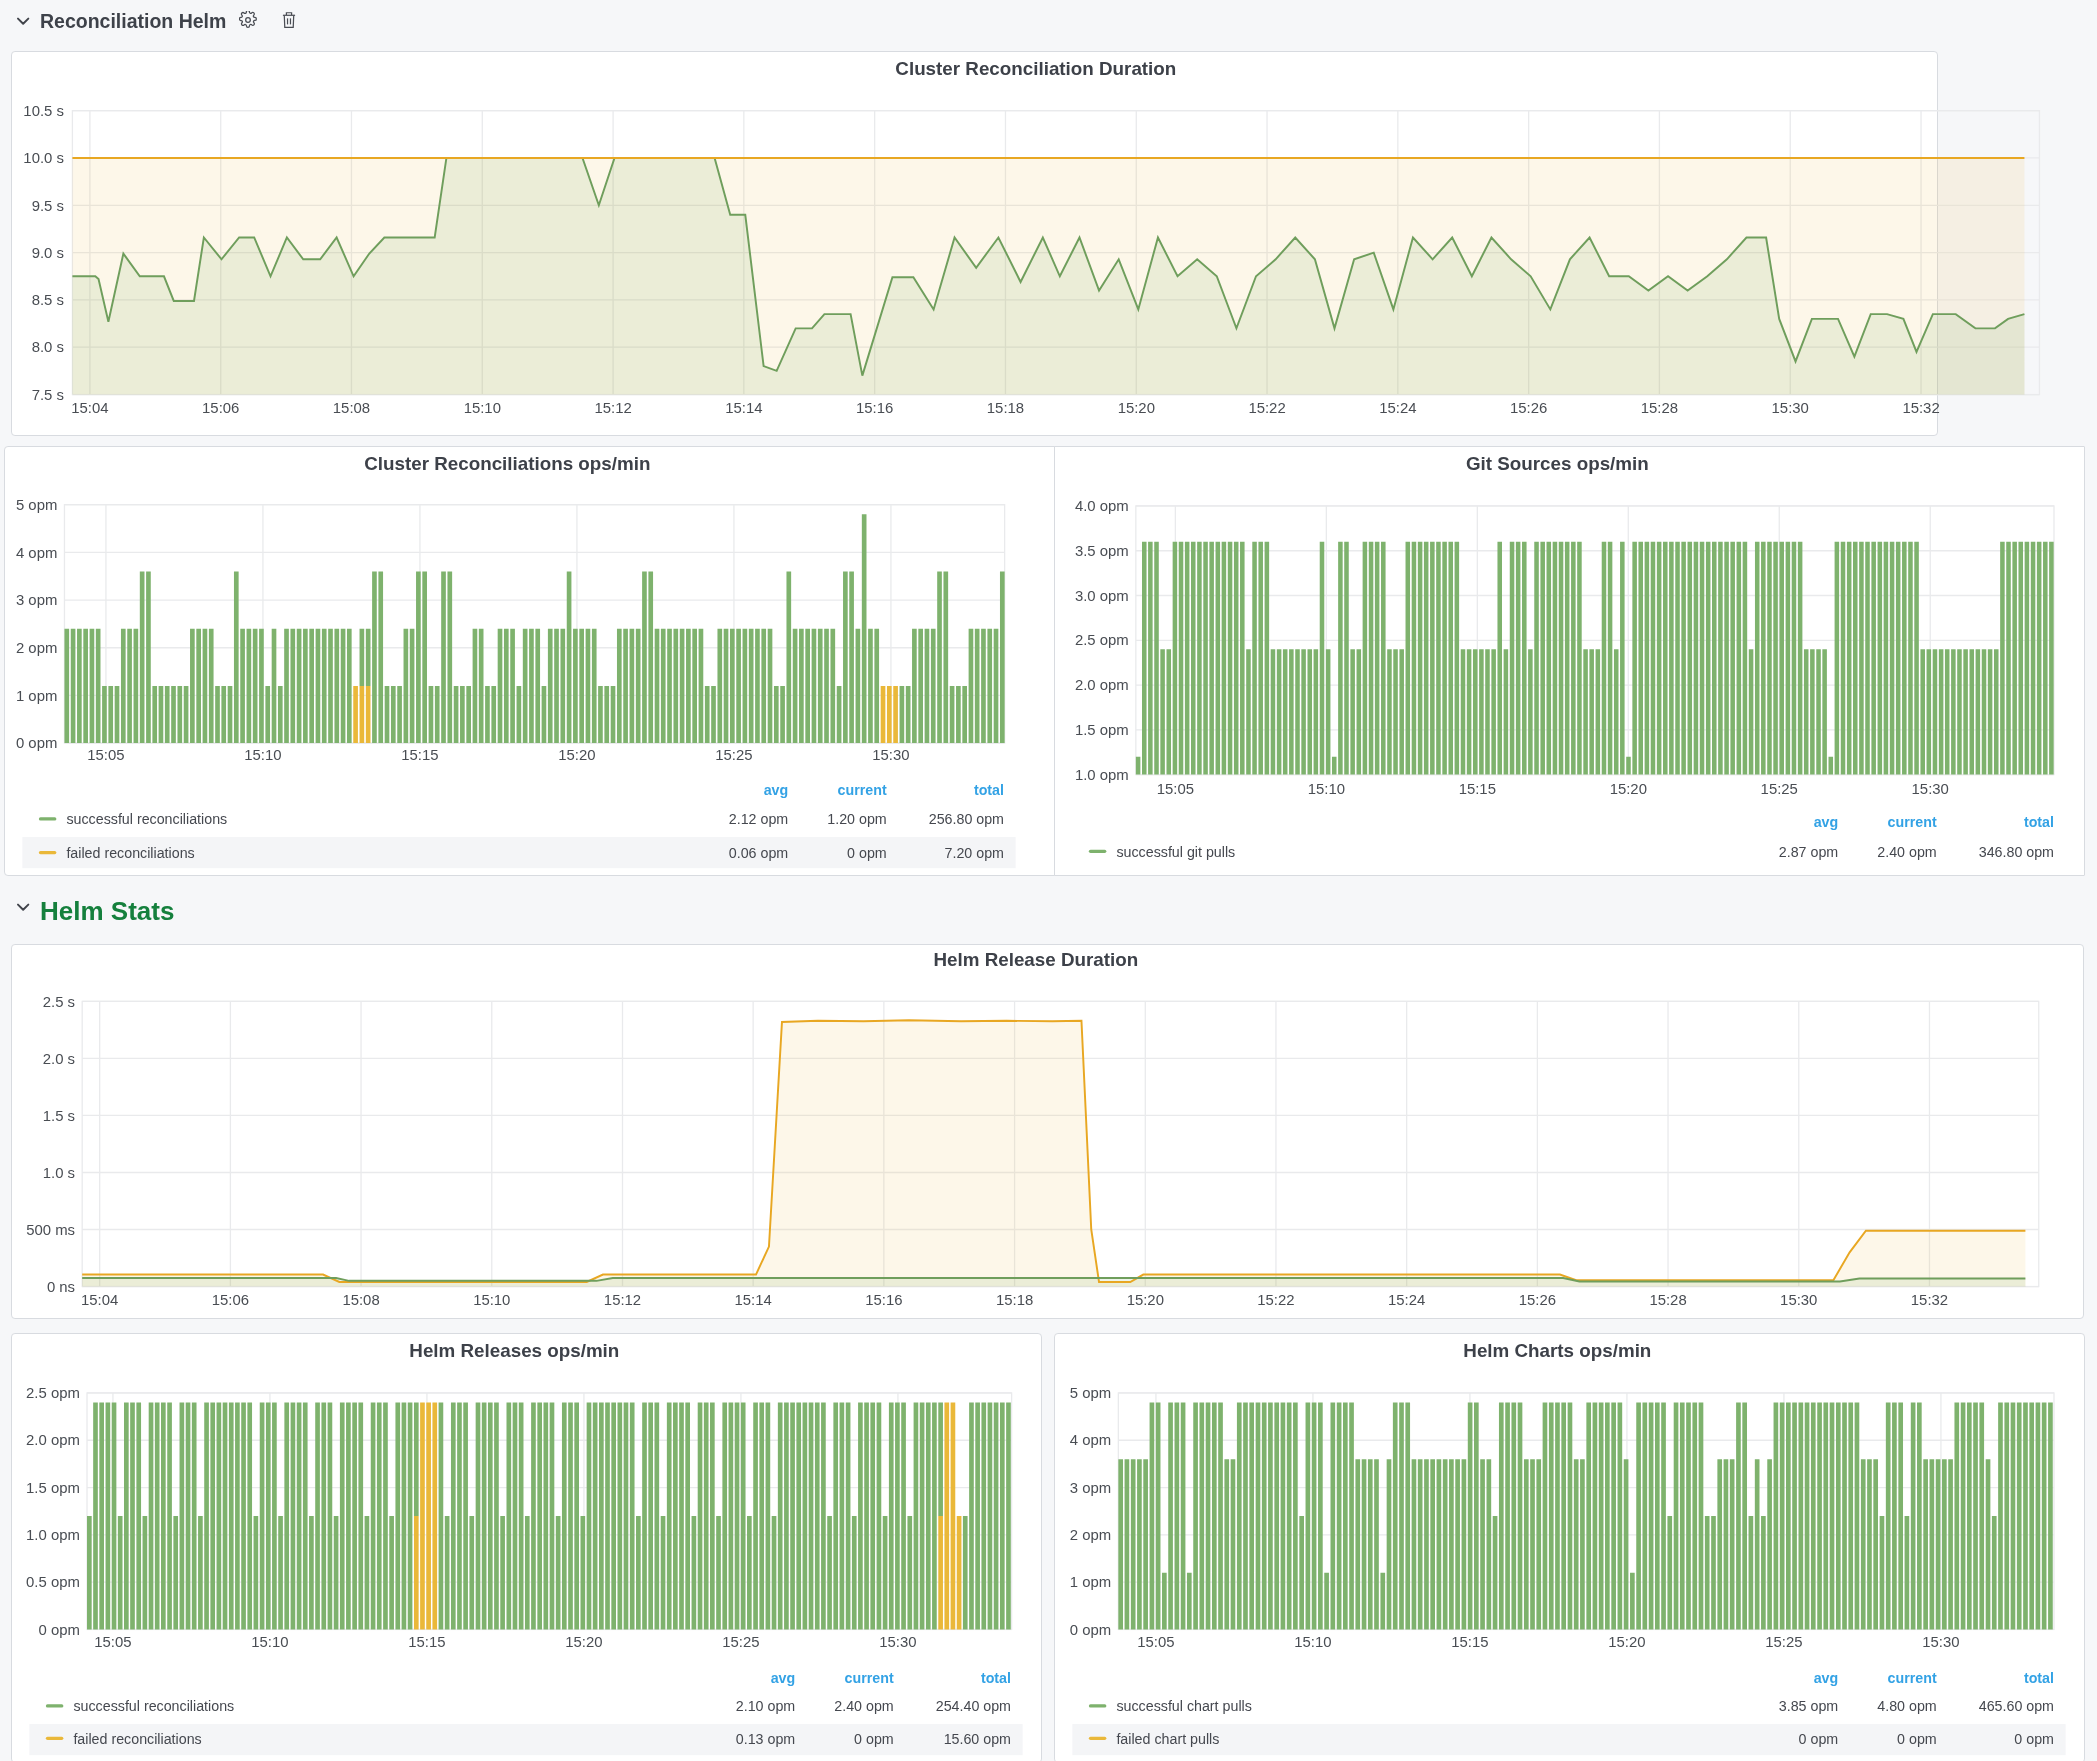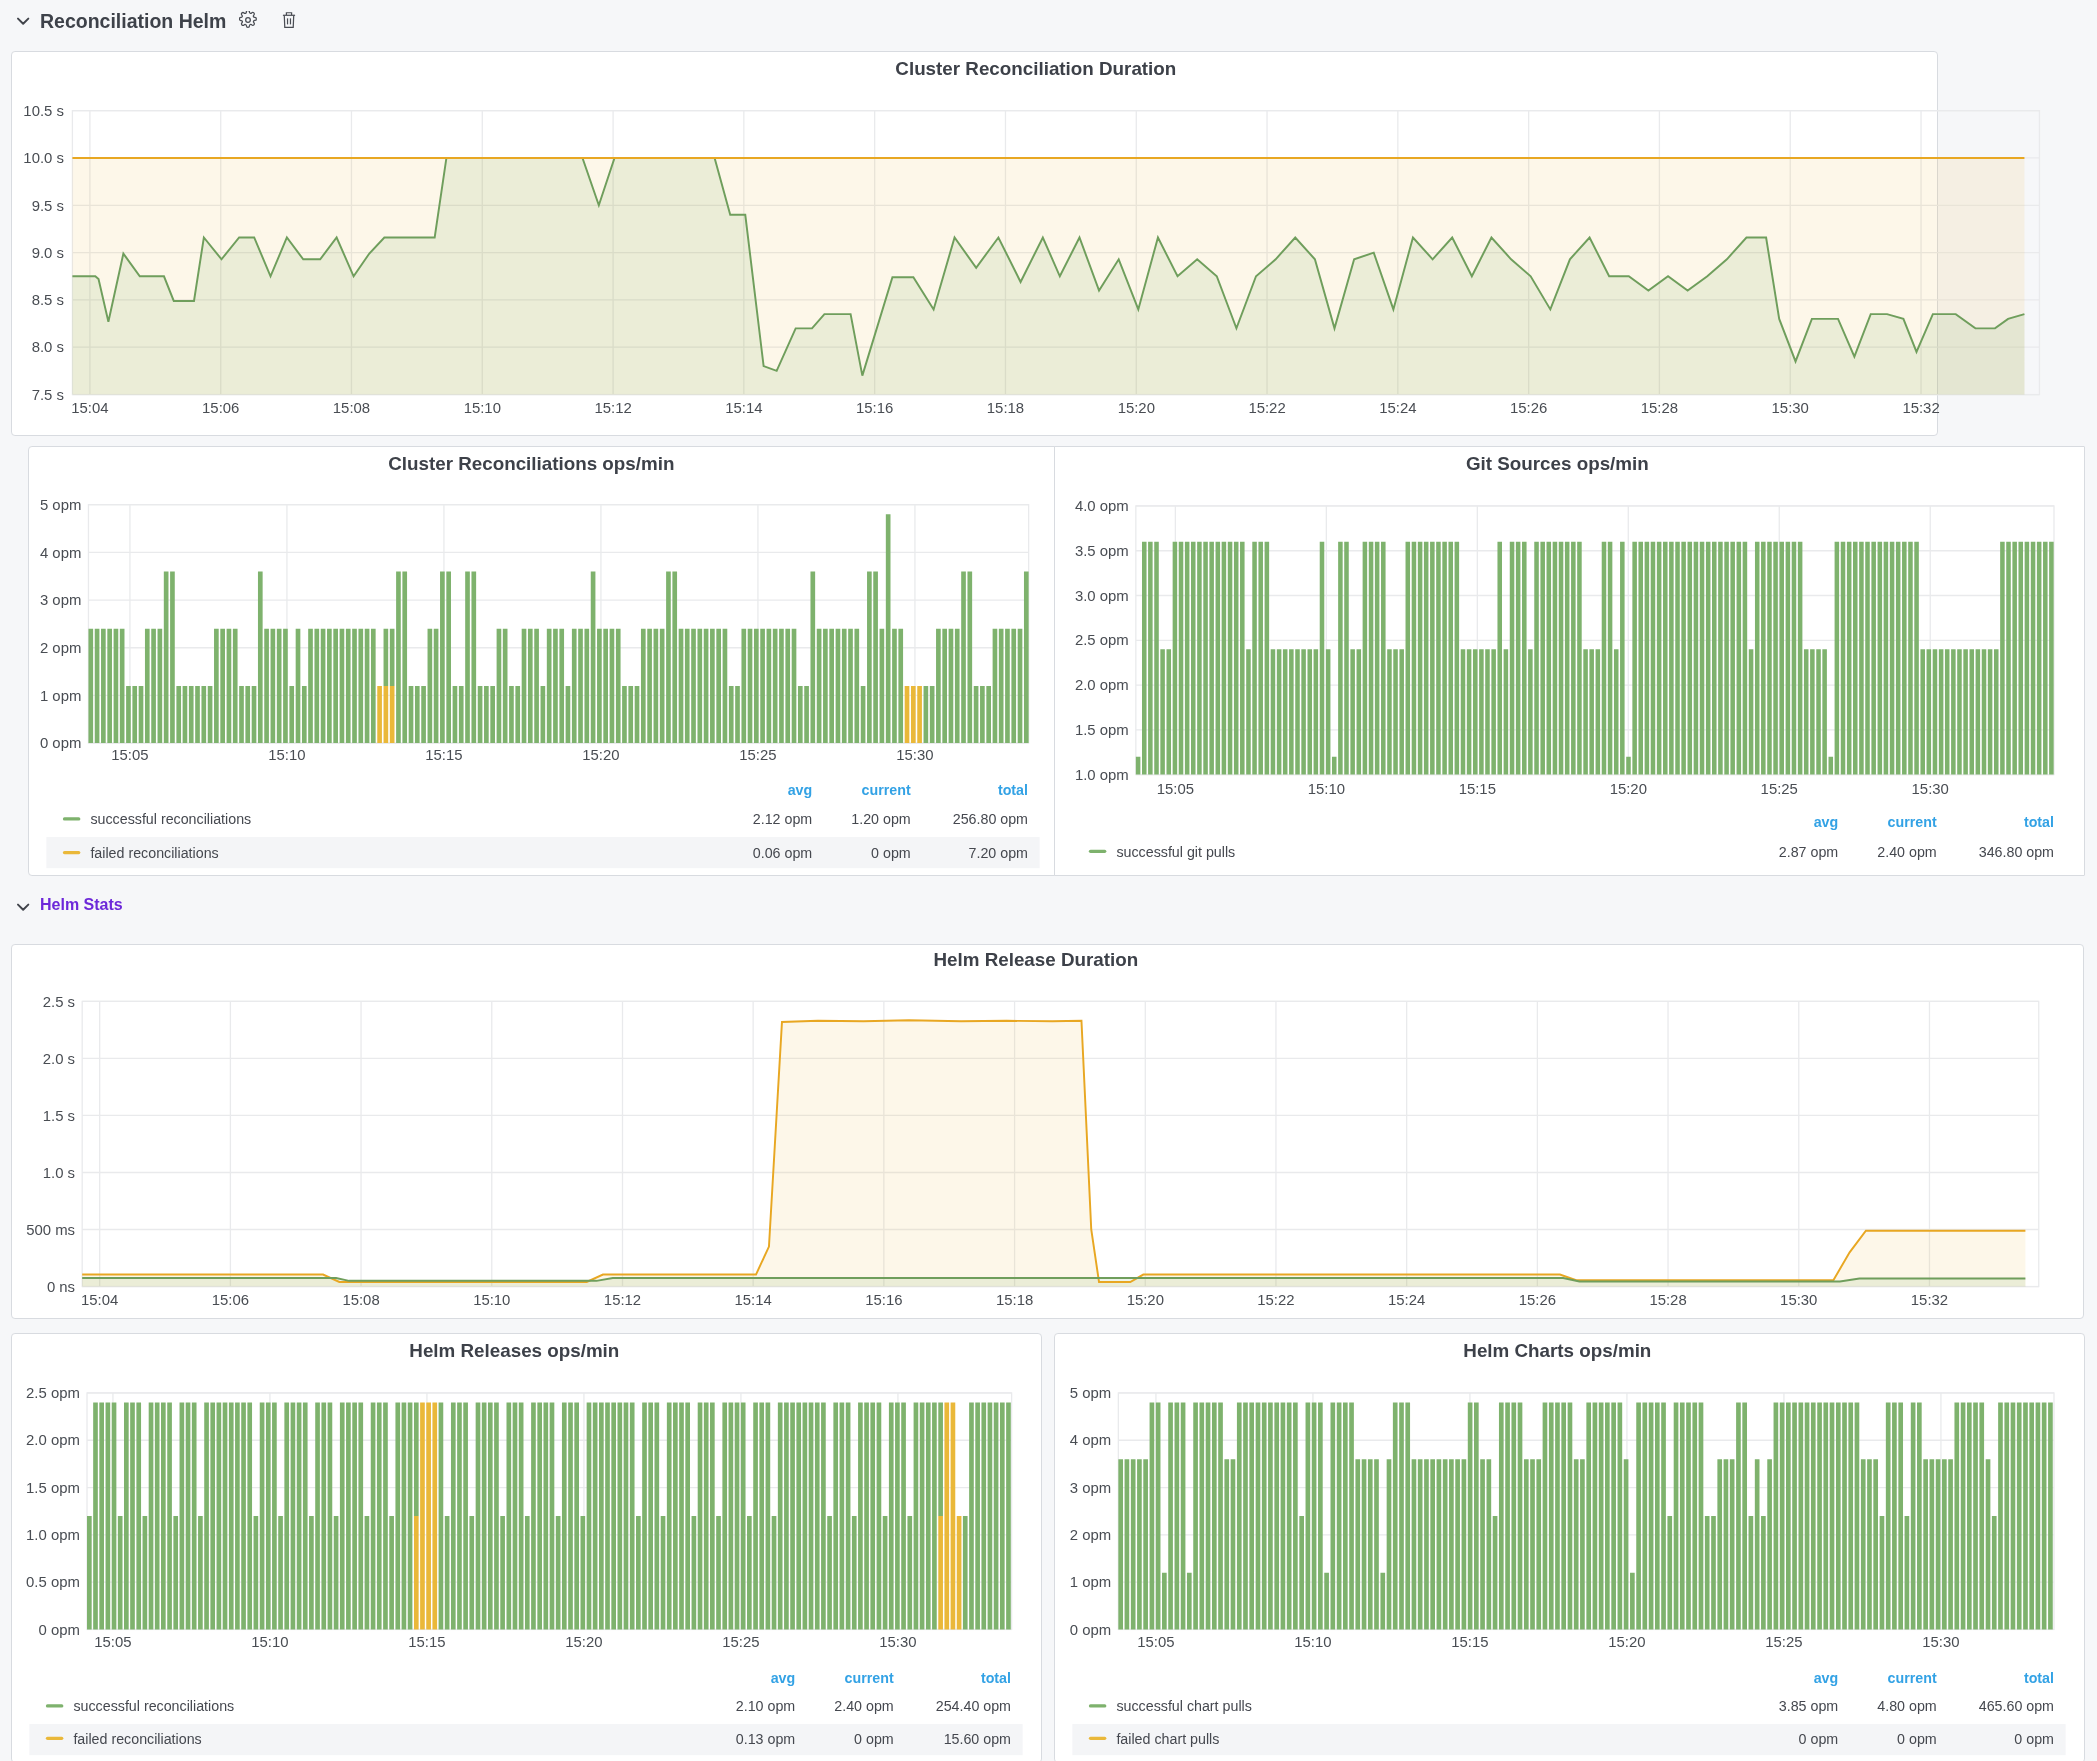--- a/index.html
+++ b/index.html
@@ -74,7 +74,7 @@
       <polyline points="93.0,345.8 128.3,345.8 133.3,350.2 148.5,415.9 171.6,310.8 196.9,345.8 234.2,345.8 249.3,383.8 280.5,383.8 295.7,286.0 322.9,319.6 350.1,286.0 373.3,286.0 398.5,345.8 423.7,286.0 448.9,319.6 475.1,319.6 500.4,286.0 526.6,345.8 550.8,310.8 574.0,286.0 651.6,286.0 669.7,163.4 879.5,163.4 904.7,236.4 928.9,163.4 1083.2,163.4 1107.3,251.0 1130.5,251.0 1158.8,484.4 1178.9,491.7 1208.2,426.1 1233.4,426.1 1252.5,404.2 1292.9,404.2 1311.0,499.0 1357.4,347.3 1389.7,347.3 1420.9,396.9 1453.2,286.0 1486.5,332.7 1520.8,286.0 1555.0,354.6 1589.3,286.0 1615.5,345.8 1645.8,286.0 1676.0,367.7 1706.3,319.6 1736.5,396.9 1766.8,286.0 1797.0,345.8 1827.3,319.6 1857.5,345.8 1887.8,426.1 1918.0,345.8 1948.3,319.6 1978.5,286.0 2008.8,319.6 2039.0,426.1 2069.3,319.6 2099.5,309.4 2129.8,396.9 2160.0,286.0 2190.3,319.6 2220.5,286.0 2250.8,345.8 2281.0,286.0 2311.3,319.6 2341.5,345.8 2371.8,396.9 2402.0,319.6 2432.3,286.0 2462.5,345.8 2492.8,345.8 2523.0,367.7 2553.3,345.8 2583.5,367.7 2613.8,345.8 2644.0,319.6 2674.2,286.0 2704.5,286.0 2724.7,411.5 2749.9,477.1 2775.1,411.5 2815.4,411.5 2840.6,469.8 2865.8,404.2 2891.0,404.2 2916.2,411.5 2936.4,462.5 2961.6,404.2 2996.9,404.2 3027.2,426.1 3057.4,426.1 3077.6,411.5 3102.8,404.2" fill="none" stroke="#6f9e5c" stroke-width="3"></polyline>
       <line x1="93" y1="163.4" x2="3102.8" y2="163.4" stroke="#e8a722" stroke-width="3"></line>
     </svg></div>
-<div style="position:absolute;left:28px;top:446px;width:1229px;height:430px;background:#fff;border:1.3px solid #d8dbe0;border-radius:3.9px;box-sizing:border-box;"><svg width="1028" height="427" viewBox="0 0 1585 659" font-family="Liberation Sans, sans-serif">
+<div style="position:absolute;left:4px;top:446px;width:1229px;height:430px;background:#fff;border:1.3px solid #d8dbe0;border-radius:3.9px;box-sizing:border-box;"><svg width="1028" height="427" viewBox="0 0 1585 659" font-family="Liberation Sans, sans-serif">
       <text x="774.5" y="36" font-size="29" fill="#3d4149" text-anchor="middle" font-weight="bold">Cluster Reconciliations ops/min</text>
       <line x1="91" y1="89.0" x2="1542" y2="89.0" stroke="#e9eaec" stroke-width="2"></line>
       <line x1="91" y1="162.6" x2="1542" y2="162.6" stroke="#e9eaec" stroke-width="2"></line>

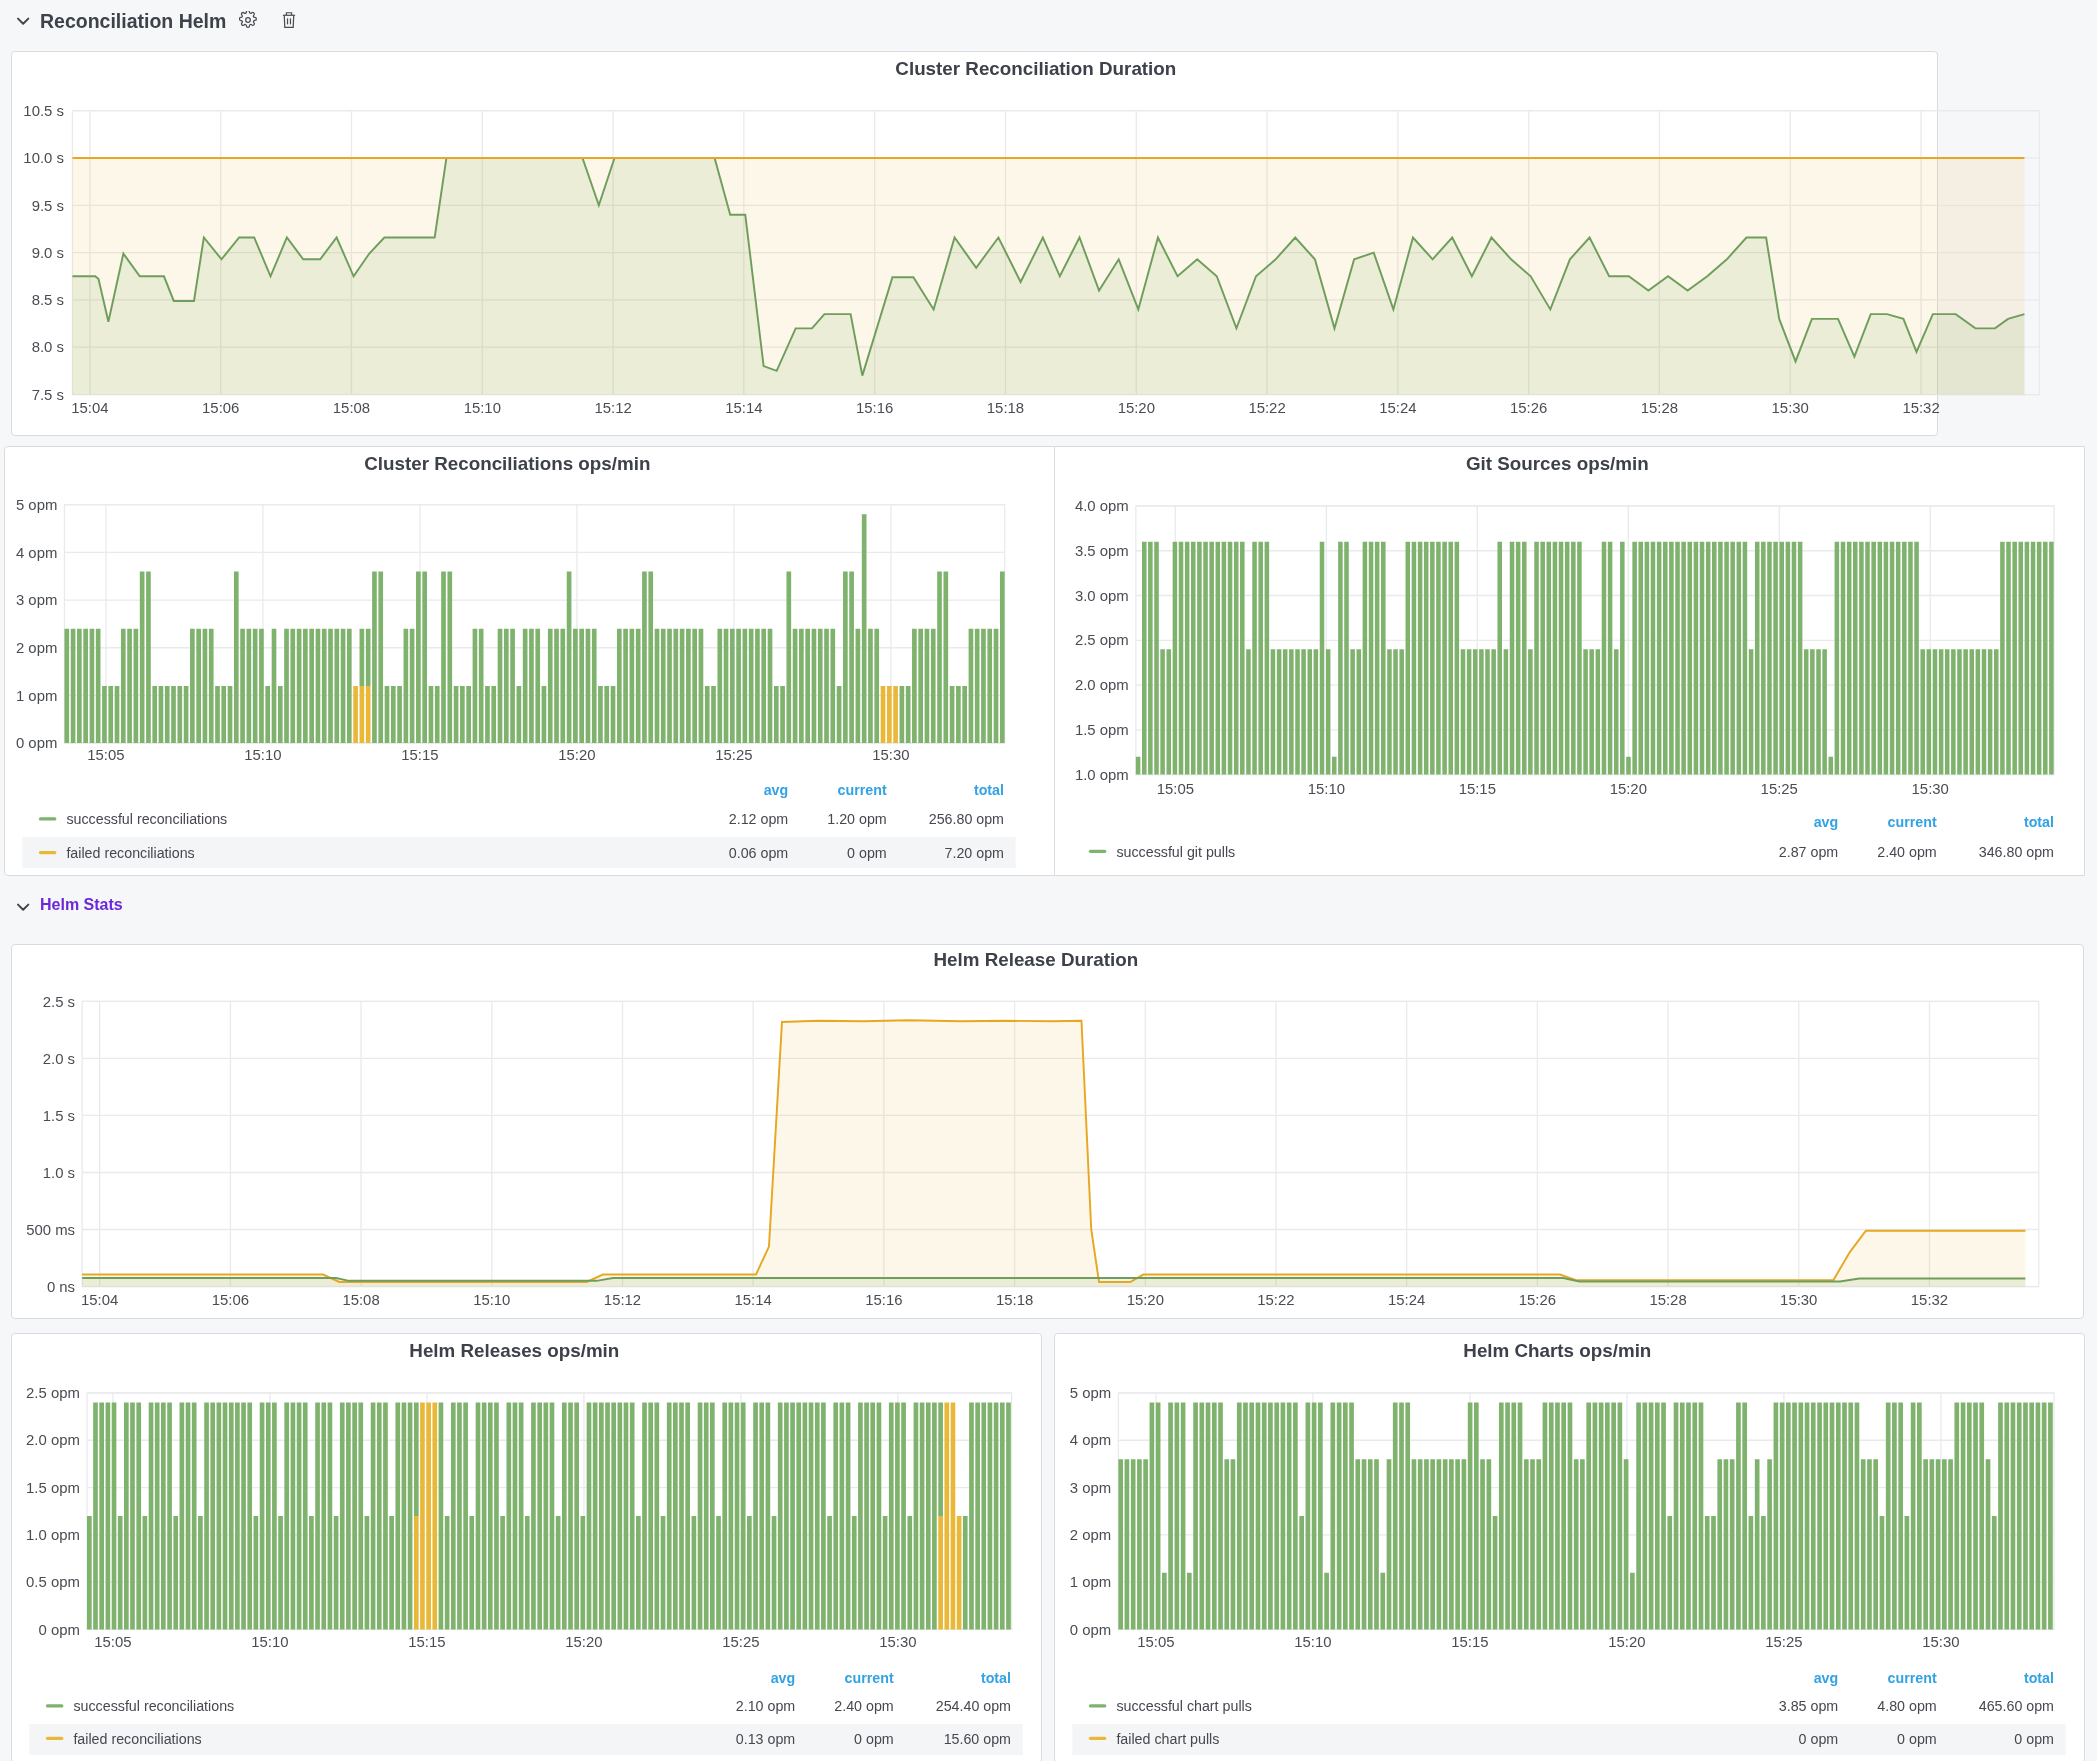--- a/index.html
+++ b/index.html
@@ -21,7 +21,7 @@
 <svg style="position:absolute;left:15.6px;top:903px" width="14.3" height="8.4" viewBox="0 0 22 13">
     <polyline points="3,2.5 11,10.5 19,2.5" fill="none" stroke="#41444b" stroke-width="3" stroke-linecap="round" stroke-linejoin="round"></polyline>
   </svg>
-<div style="position:absolute;left:40px;top:896px;font-size:16px;font-weight:bold;color:#6d28d9;">Helm Stats</div>
+<div style="position:absolute;left:40px;top:896px;font-size:26px;font-weight:bold;color:#15803d;">Helm Stats</div>
 <div style="position:absolute;left:11px;top:51px;width:1927px;height:385px;background:#fff;border:1.3px solid #d8dbe0;border-radius:3.9px;box-sizing:border-box;"><svg width="2071" height="382" viewBox="0 0 3193 589" font-family="Liberation Sans, sans-serif">
       <text x="1578.5" y="36" font-size="29" fill="#3d4149" text-anchor="middle" font-weight="bold">Cluster Reconciliation Duration</text>
       <line x1="93" y1="90.5" x2="3126" y2="90.5" stroke="#e9eaec" stroke-width="2"></line>

